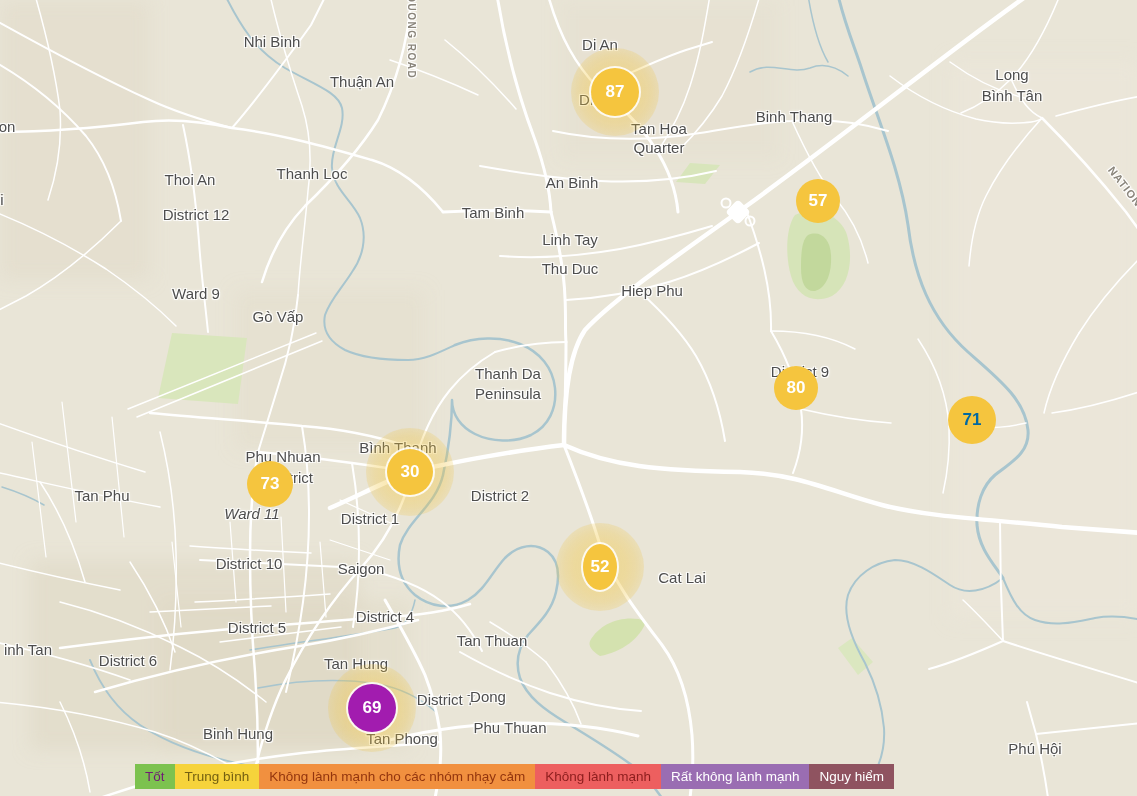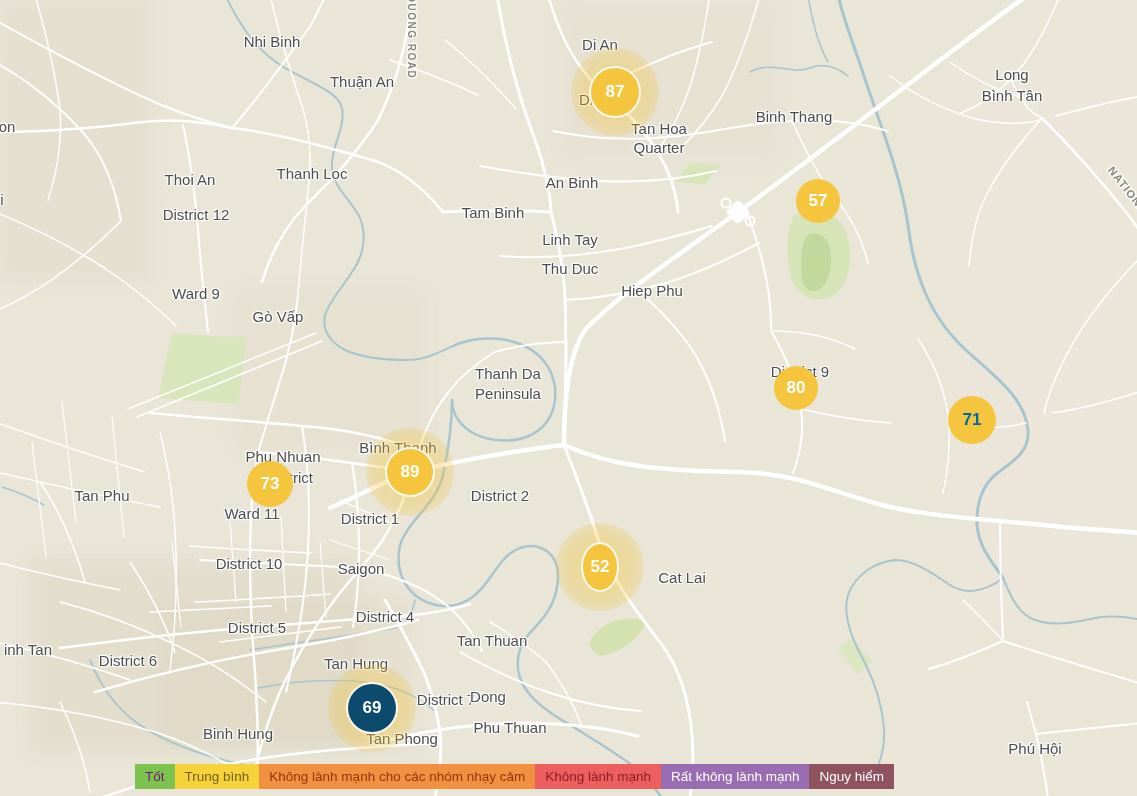--- a/index.html
+++ b/index.html
@@ -272,7 +272,7 @@
       <div class="marker" style="left: 972px; top: 420px; width: 48px; height: 48px; background: rgb(245, 197, 62); color: #0369a1;">71</div>
       <div class="marker" style="left: 270px; top: 484px; width: 46px; height: 46px; background: rgb(245, 197, 62); color: rgb(255, 255, 255);">73</div>
       <div class="marker-halo" style="left: 410px; top: 472px; width: 88px; height: 88px;"></div>
-      <div class="marker ring" style="left: 410px; top: 472px; width: 46px; height: 46px; background: rgb(245, 197, 62); color: rgb(255, 255, 255);">89</div>
+      <div class="marker ring" style="left: 410px; top: 472px; width: 46px; height: 46px; background: rgb(245, 197, 62); color: rgb(255, 255, 255);">30</div>
       <div class="marker-halo" style="left: 600px; top: 567px; width: 88px; height: 88px;"></div>
       <div class="marker ring" style="left: 600px; top: 567px; width: 34px; height: 46px; background: rgb(245, 197, 62); color: rgb(255, 255, 255);">52</div>
       <div class="marker-halo" style="left: 372px; top: 708px; width: 88px; height: 88px;"></div>

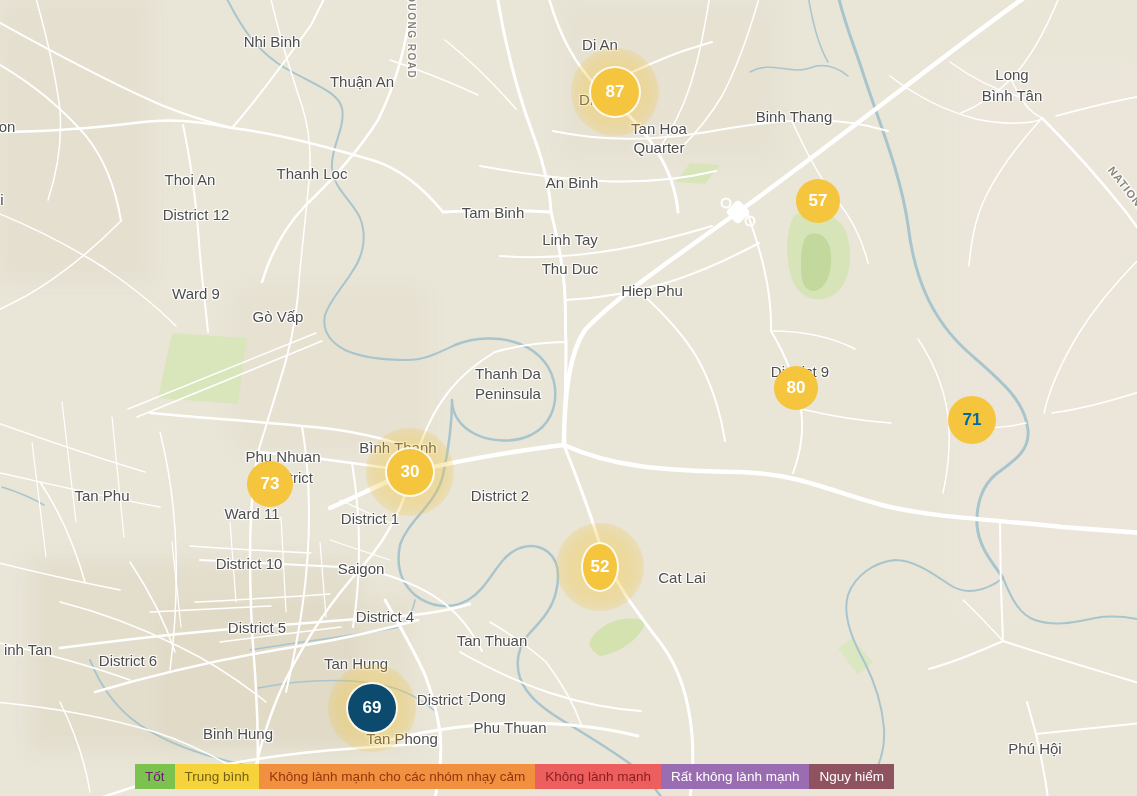--- a/index.html
+++ b/index.html
@@ -243,7 +243,7 @@
       <div class="map-label" style="left: 398px; top: 447px;">Bình Thạnh</div>
       <div class="map-label" style="left: 500px; top: 495px;">District 2</div>
       <div class="map-label" style="left: 102px; top: 495px;">Tan Phu</div>
-      <div class="map-label" style="left: 252px; top: 513px;">Ward 11</div>
+      <div class="map-label" style="left: 252px; top: 513px; font-style: italic;">Ward 11</div>
       <div class="map-label" style="left: 370px; top: 518px;">District 1</div>
       <div class="map-label" style="left: 249px; top: 563px;">District 10</div>
       <div class="map-label" style="left: 361px; top: 568px;">Saigon</div>

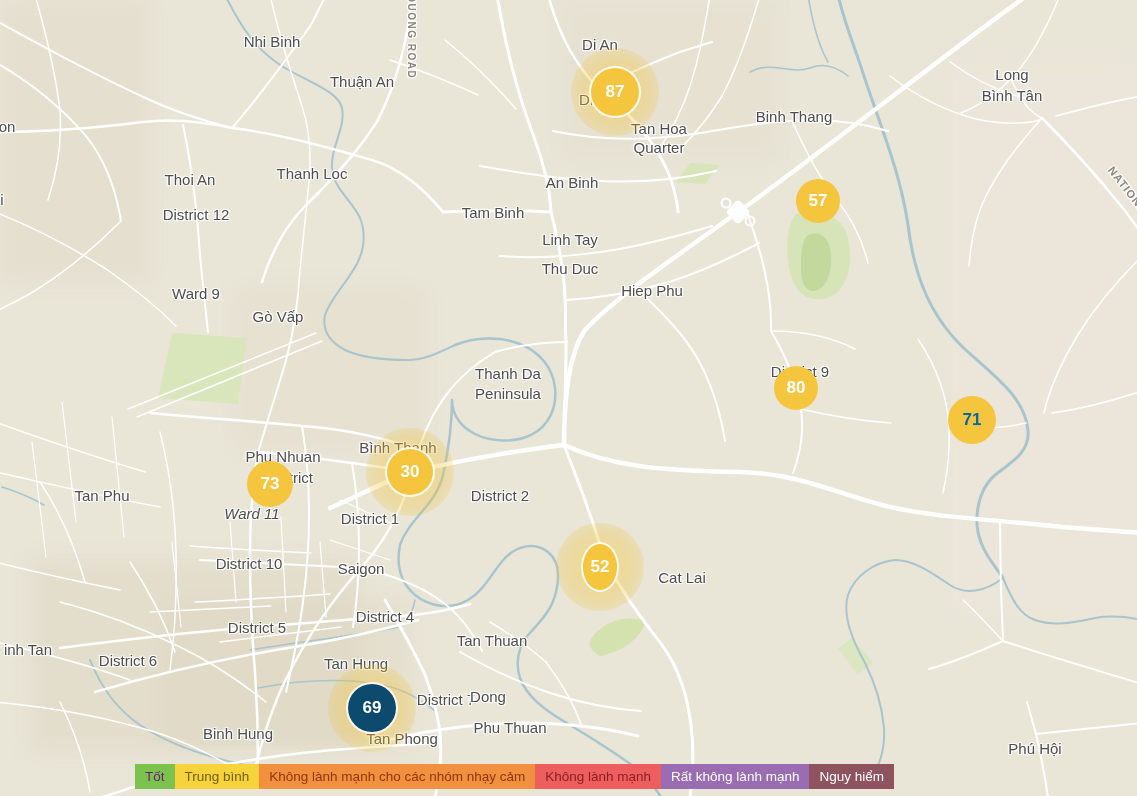--- a/index.html
+++ b/index.html
@@ -276,7 +276,7 @@
       <div class="marker-halo" style="left: 600px; top: 567px; width: 88px; height: 88px;"></div>
       <div class="marker ring" style="left: 600px; top: 567px; width: 34px; height: 46px; background: rgb(245, 197, 62); color: rgb(255, 255, 255);">52</div>
       <div class="marker-halo" style="left: 372px; top: 708px; width: 88px; height: 88px;"></div>
-      <div class="marker ring" style="left: 372px; top: 708px; width: 48px; height: 48px; background: #0c4a6e; color: rgb(255, 255, 255);">69</div>
+      <div class="marker ring" style="left: 372px; top: 708px; width: 48px; height: 48px; background: #a21caf; color: rgb(255, 255, 255);">69</div>
     </div>
 
   <div id="legend">

